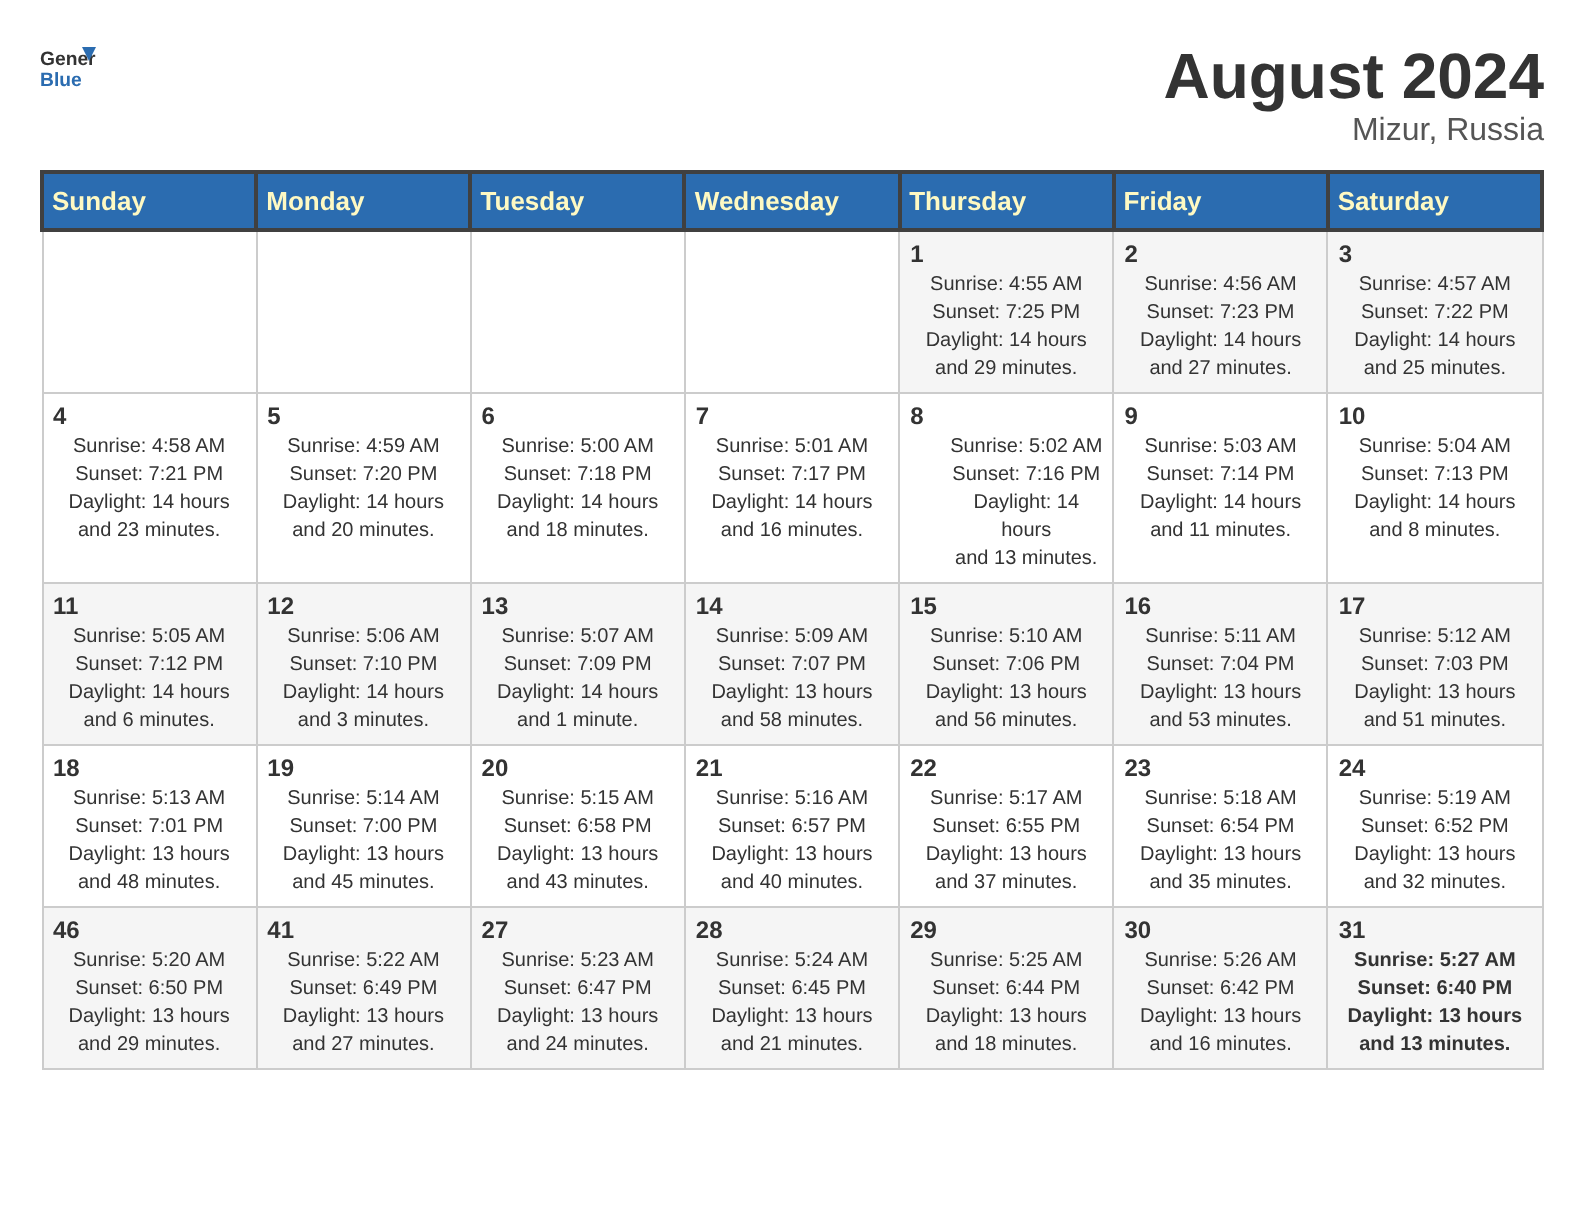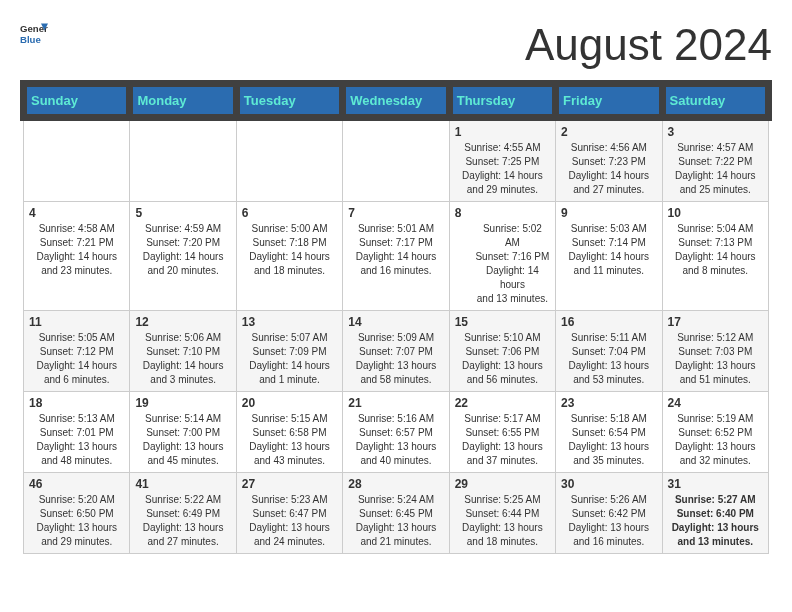--- a/index.html
+++ b/index.html
@@ -29,8 +29,8 @@
       text-align: right;
     }
     .month-year {
-      font-size: 44px;
-      font-weight: normal;
+      font-size: 32px;
+      font-weight: bold;
       color: #333;
     }
     .location {

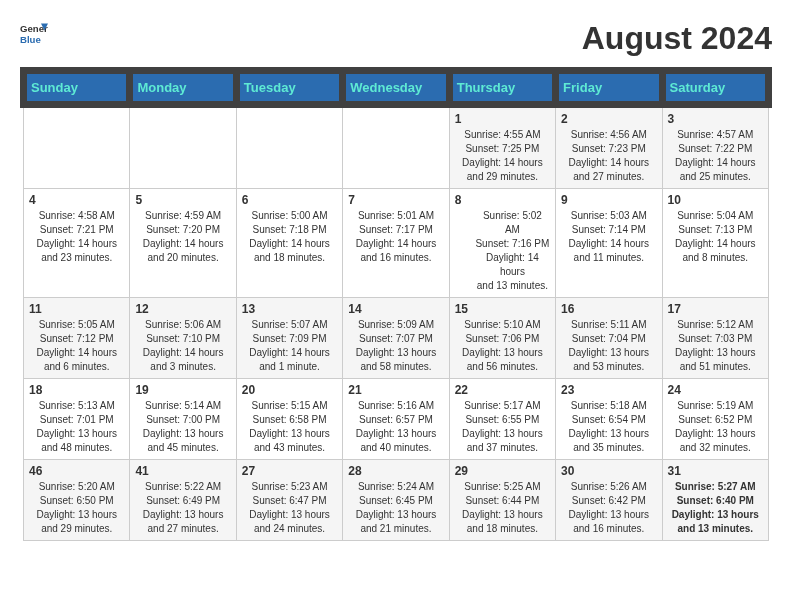--- a/index.html
+++ b/index.html
@@ -95,6 +95,7 @@
   </div>
   <div class="title-area">
     <div class="month-year">August 2024</div>
+    <div class="location">Mizur, Russia</div>
   </div>
 </div>
 

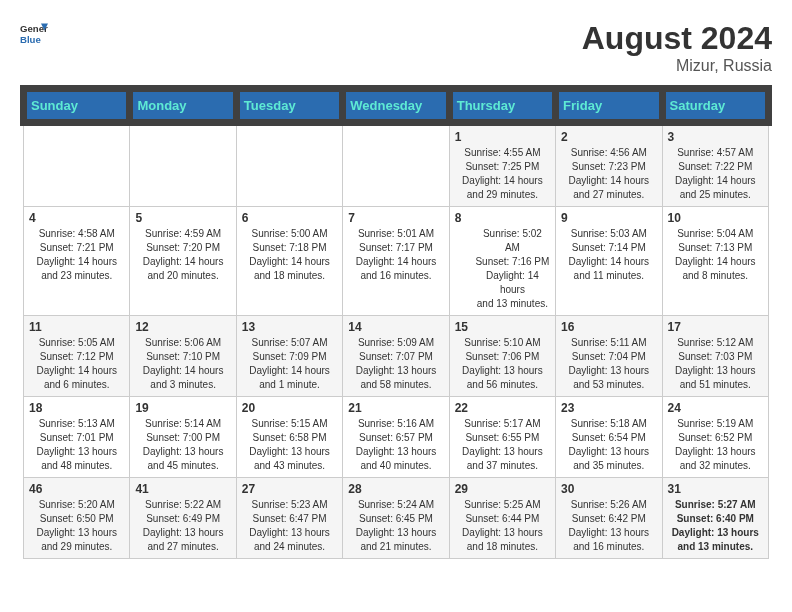--- a/index.html
+++ b/index.html
@@ -44,12 +44,12 @@
     }
     thead tr th {
       background-color: #2b6cb0;
-      color: #5eead4;
+      color: #fef9c3;
       font-size: 13px;
       font-weight: bold;
       padding: 6px 4px;
       text-align: left;
-      border: 7px solid #404040;
+      border: 2px solid #404040;
     }
     tbody tr td {
       border: 1px solid #ccc;

